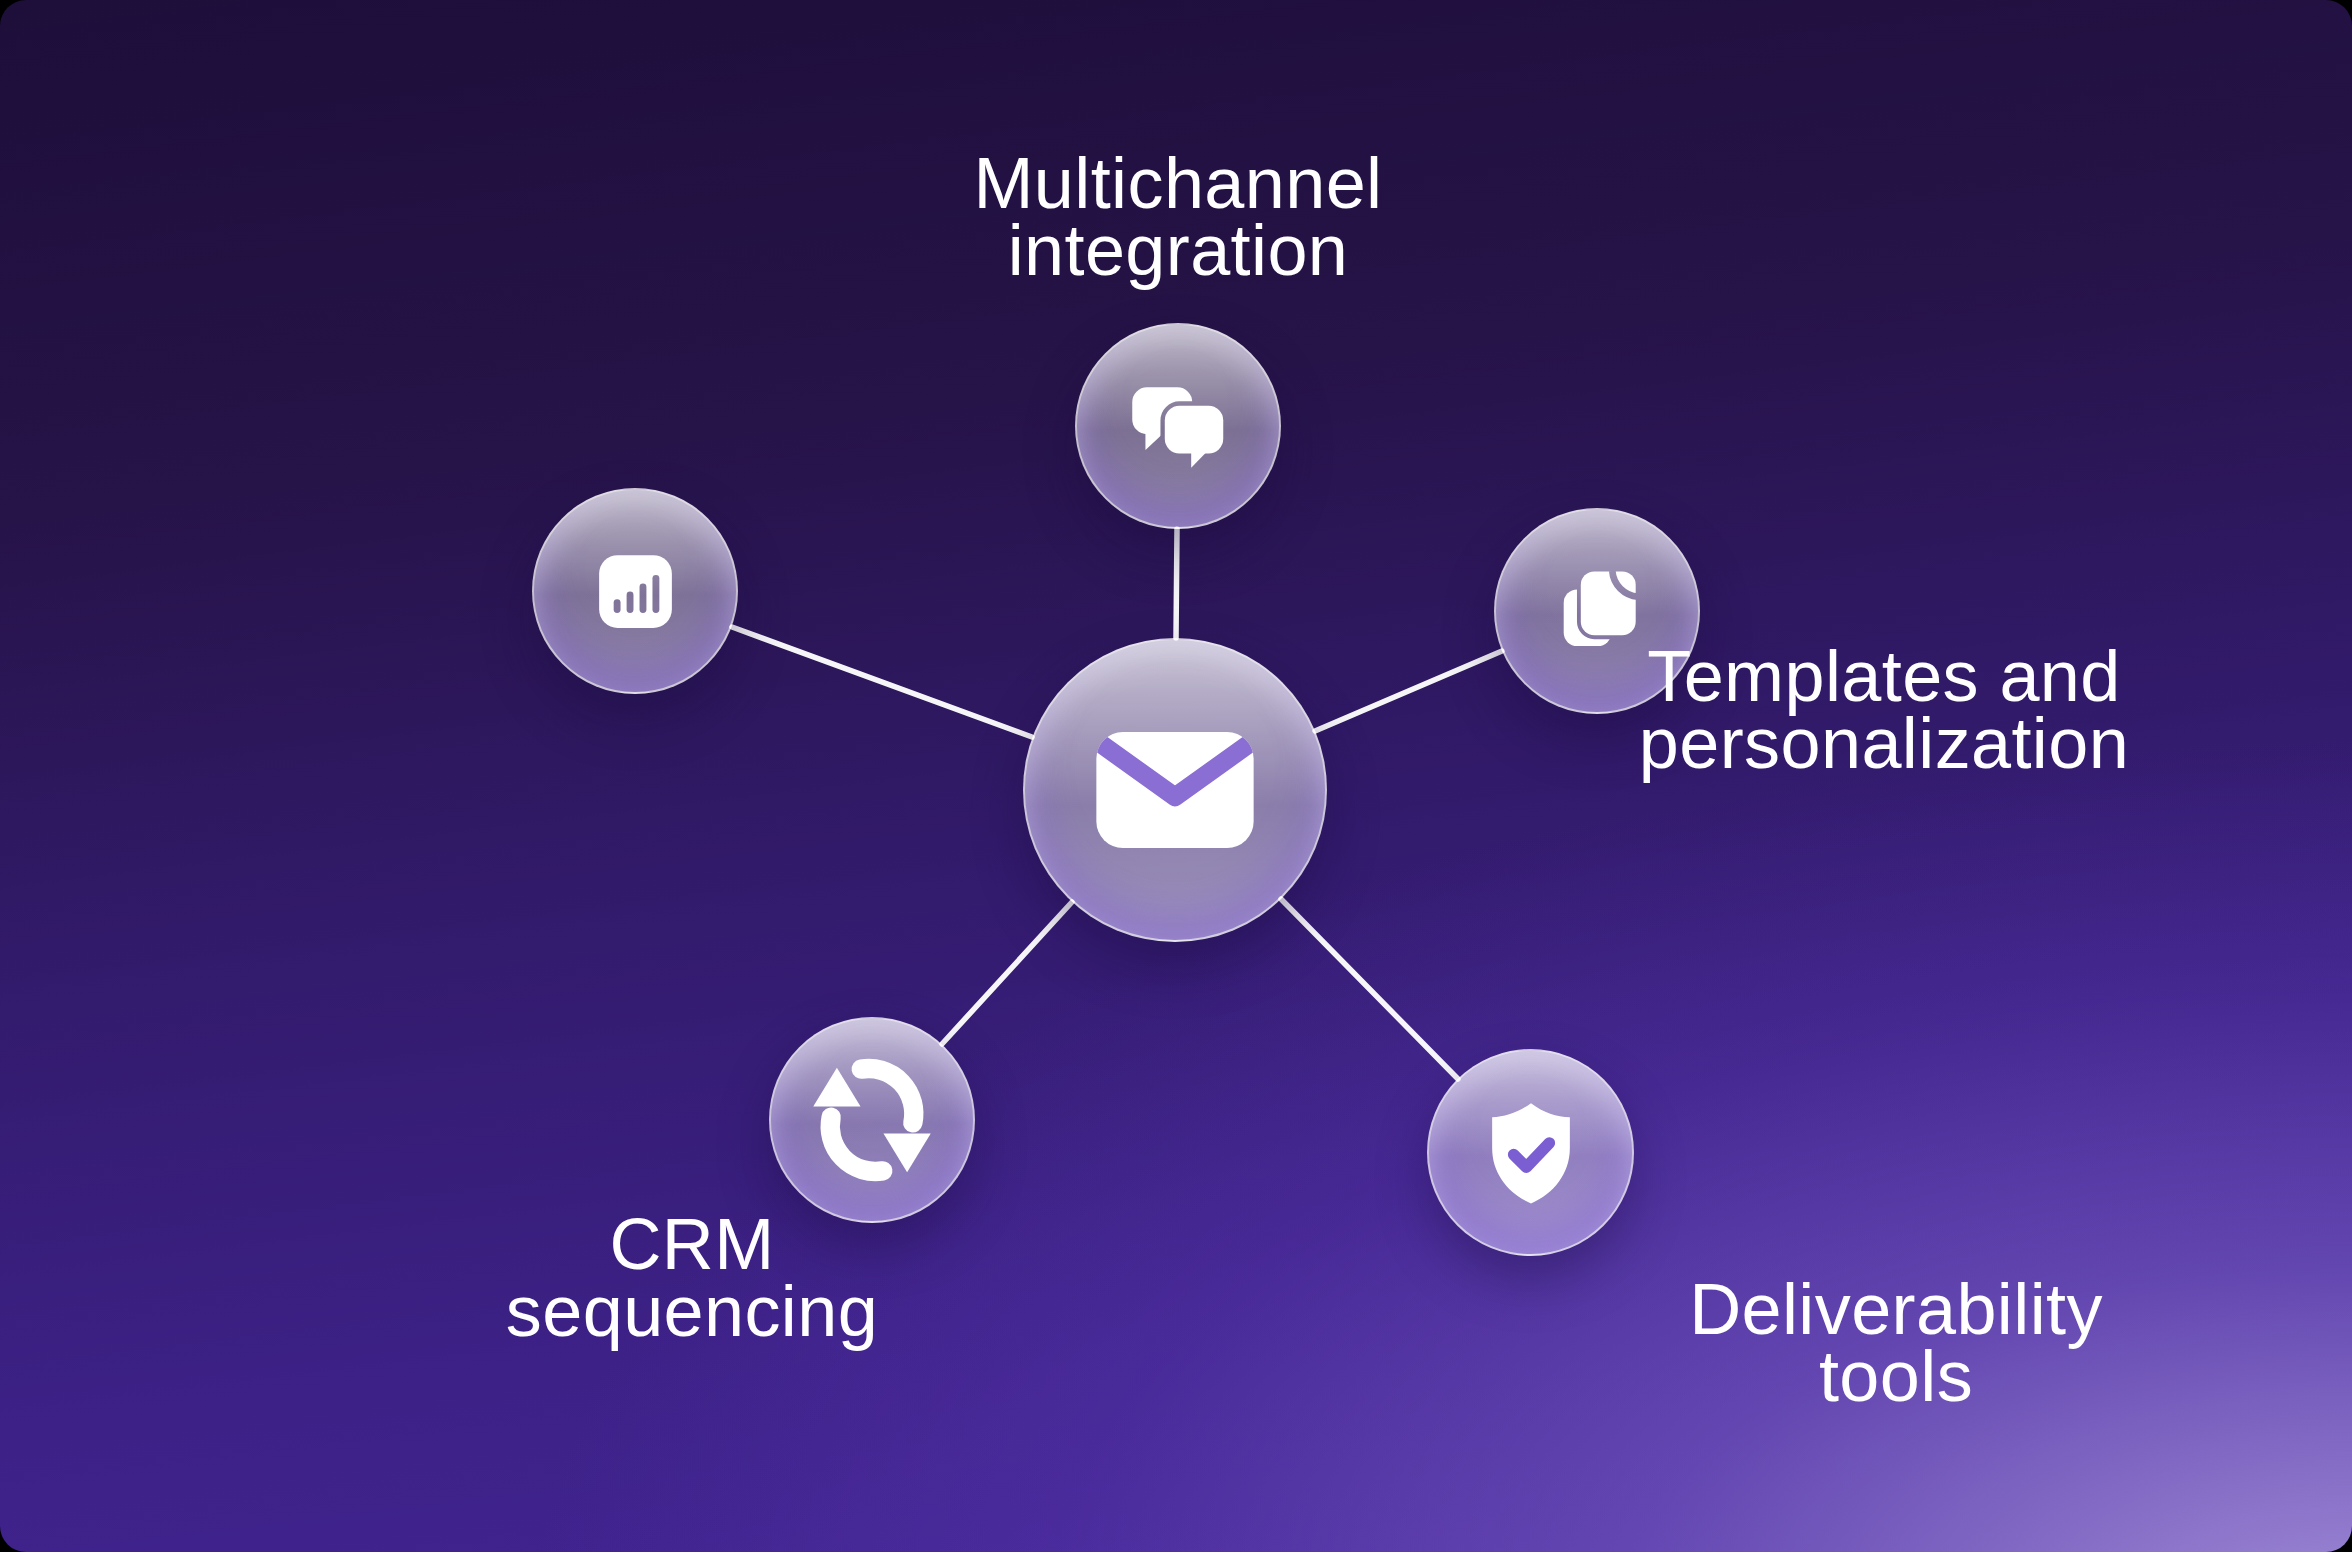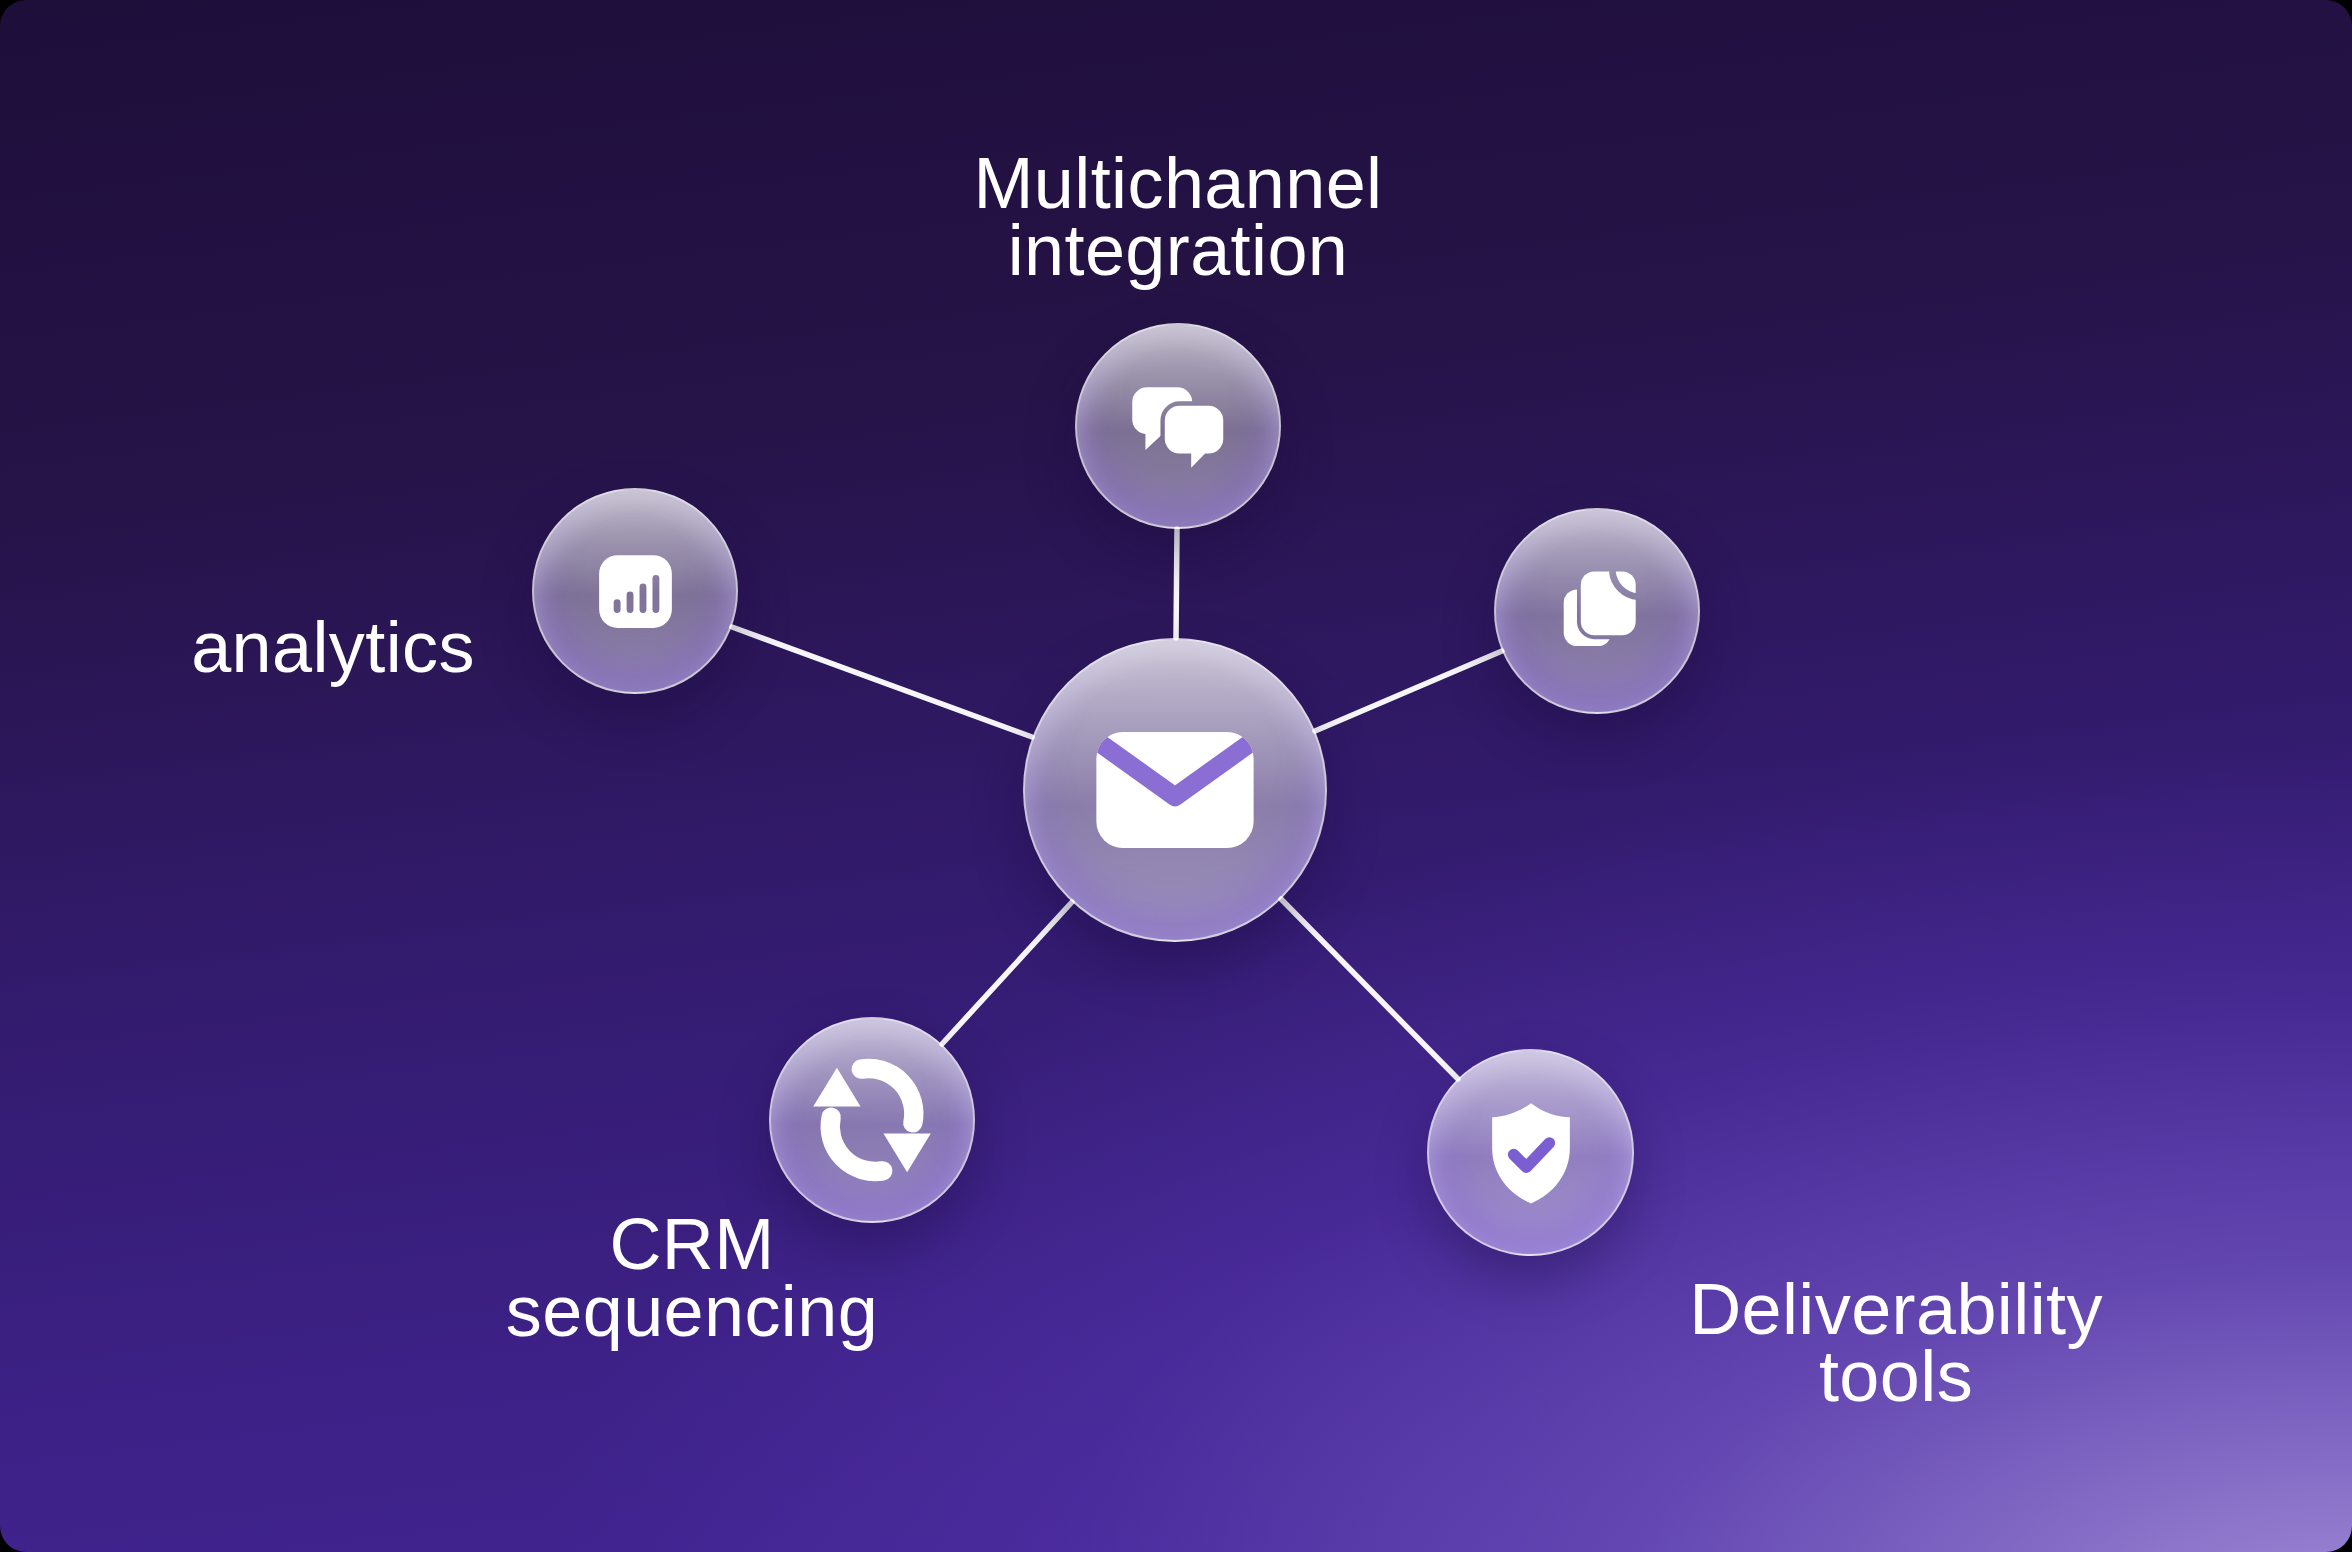--- a/index.html
+++ b/index.html
@@ -164,7 +164,6 @@
   </div>
 
   <div class="label lbl-realtime">
-    <span class="label-line">analytics</span>
   </div>
 
 </div>

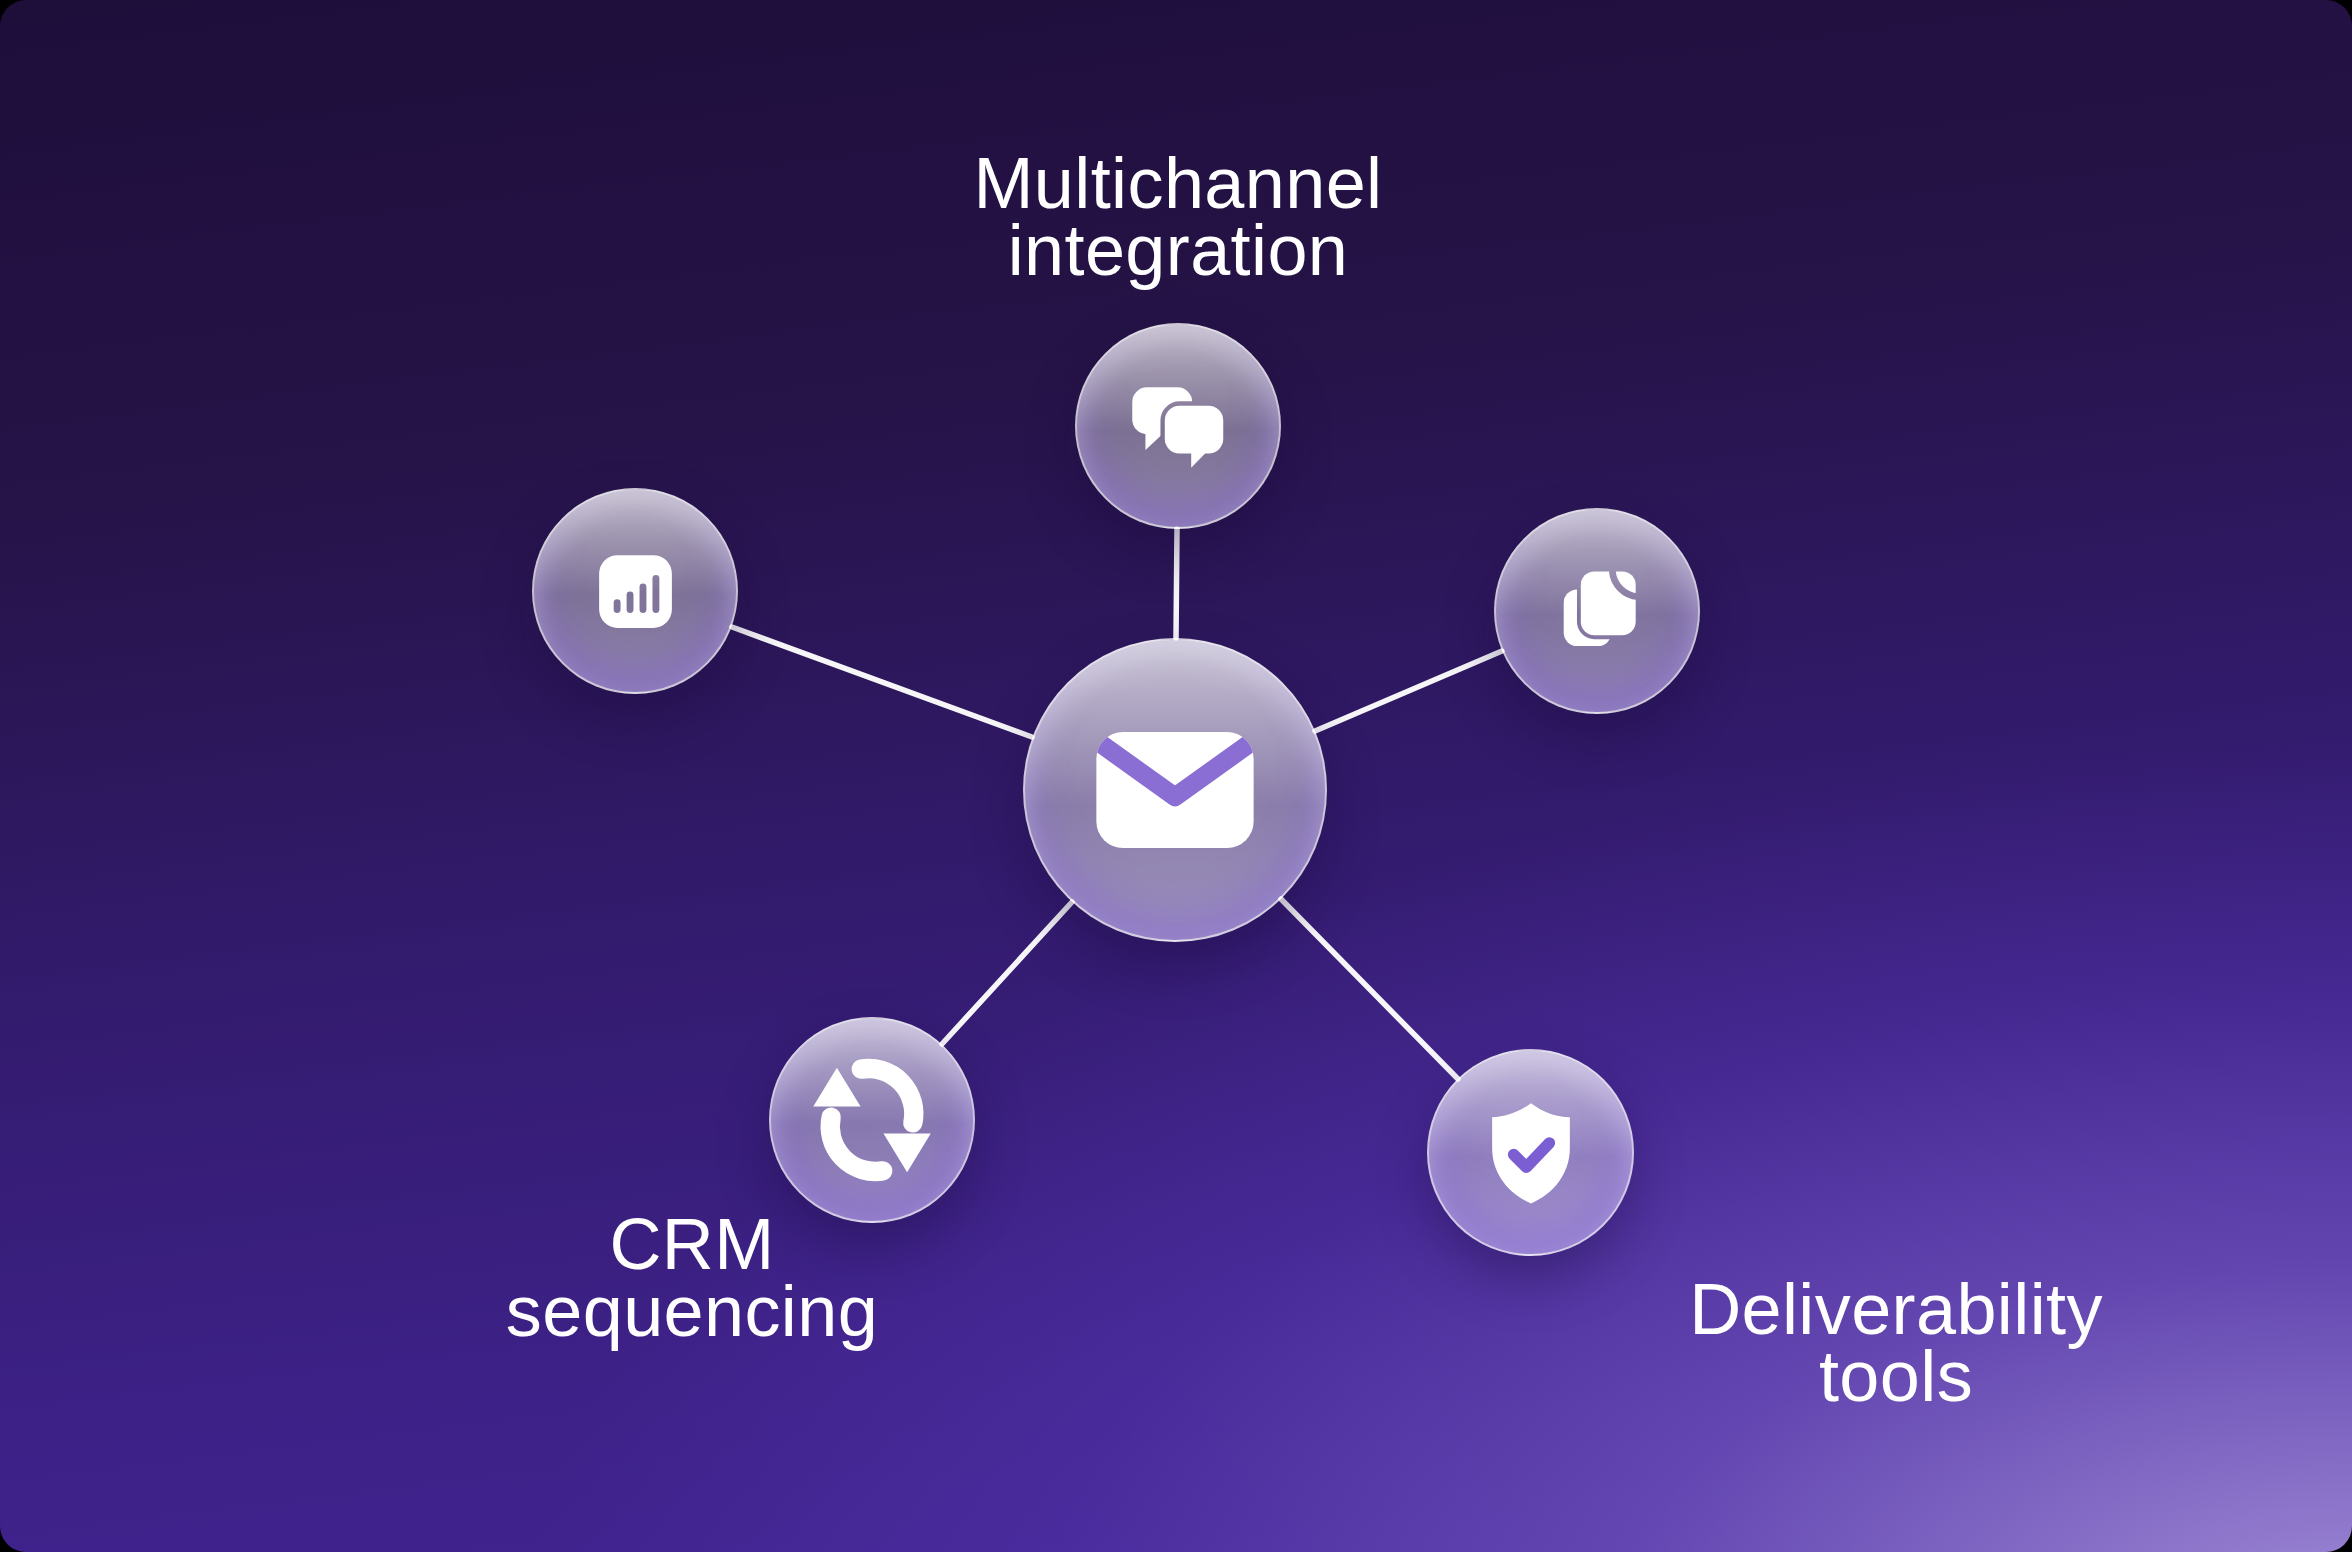--- a/index.html
+++ b/index.html
@@ -152,6 +152,10 @@
     <span class="label-line">integration</span>
   </div>
 
+  <div class="label lbl-templates">
+    <span class="label-line">Templates and</span>
+    <span class="label-line">personalization</span>
+  </div>
 
   <div class="label lbl-deliverability">
     <span class="label-line">Deliverability</span>

